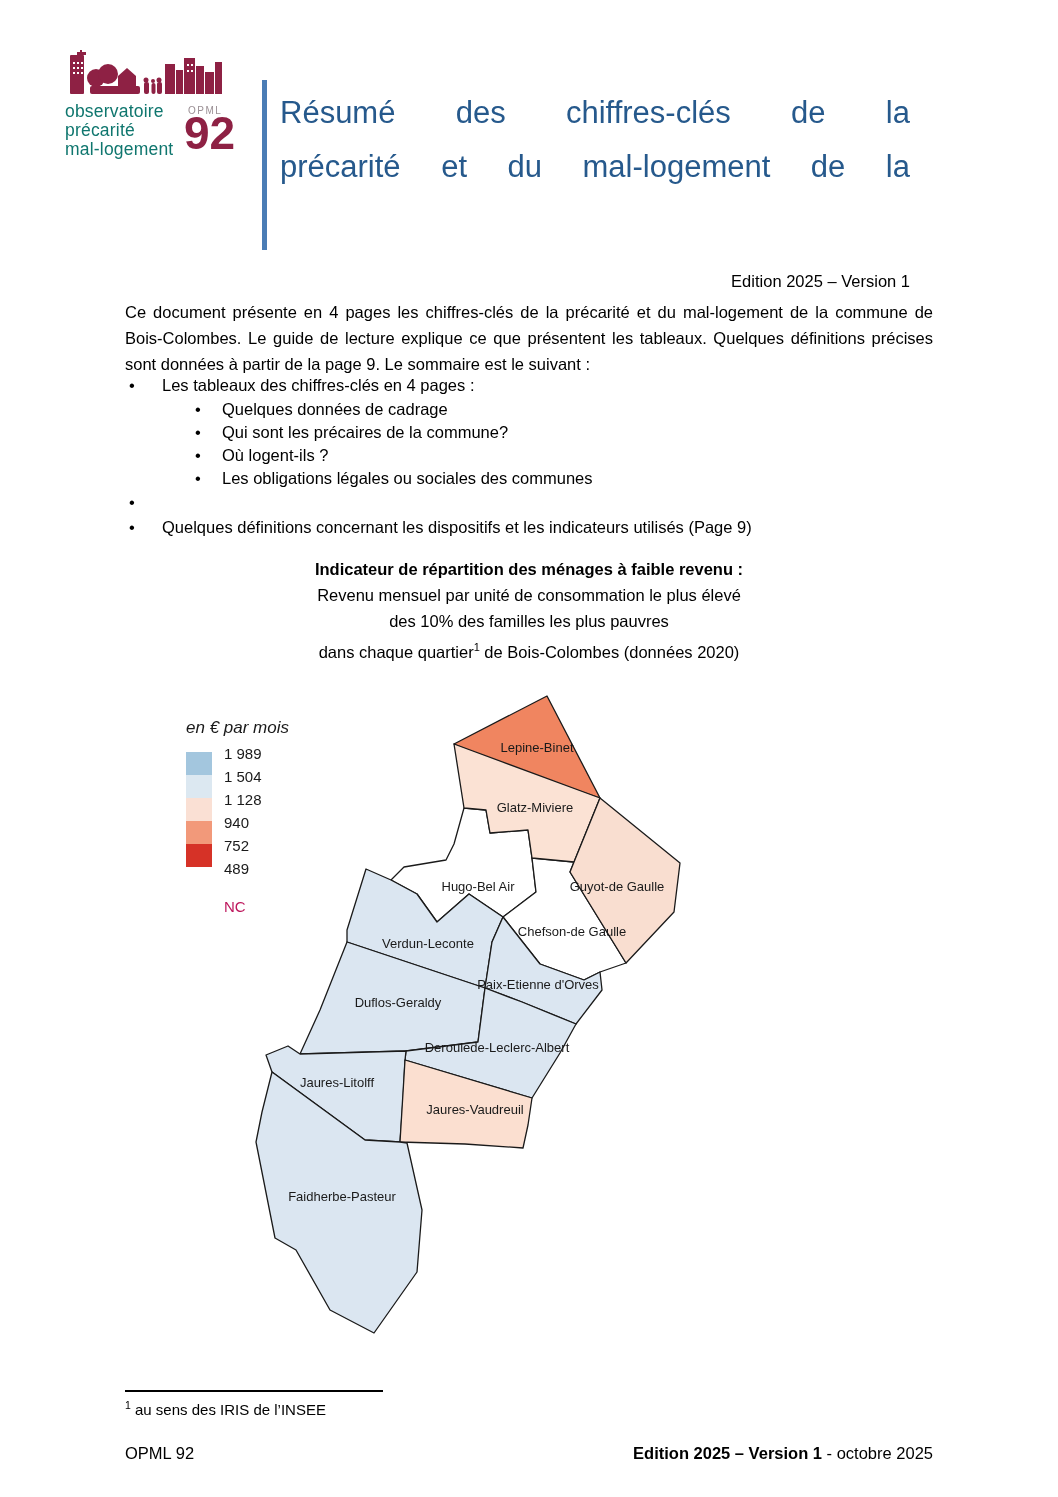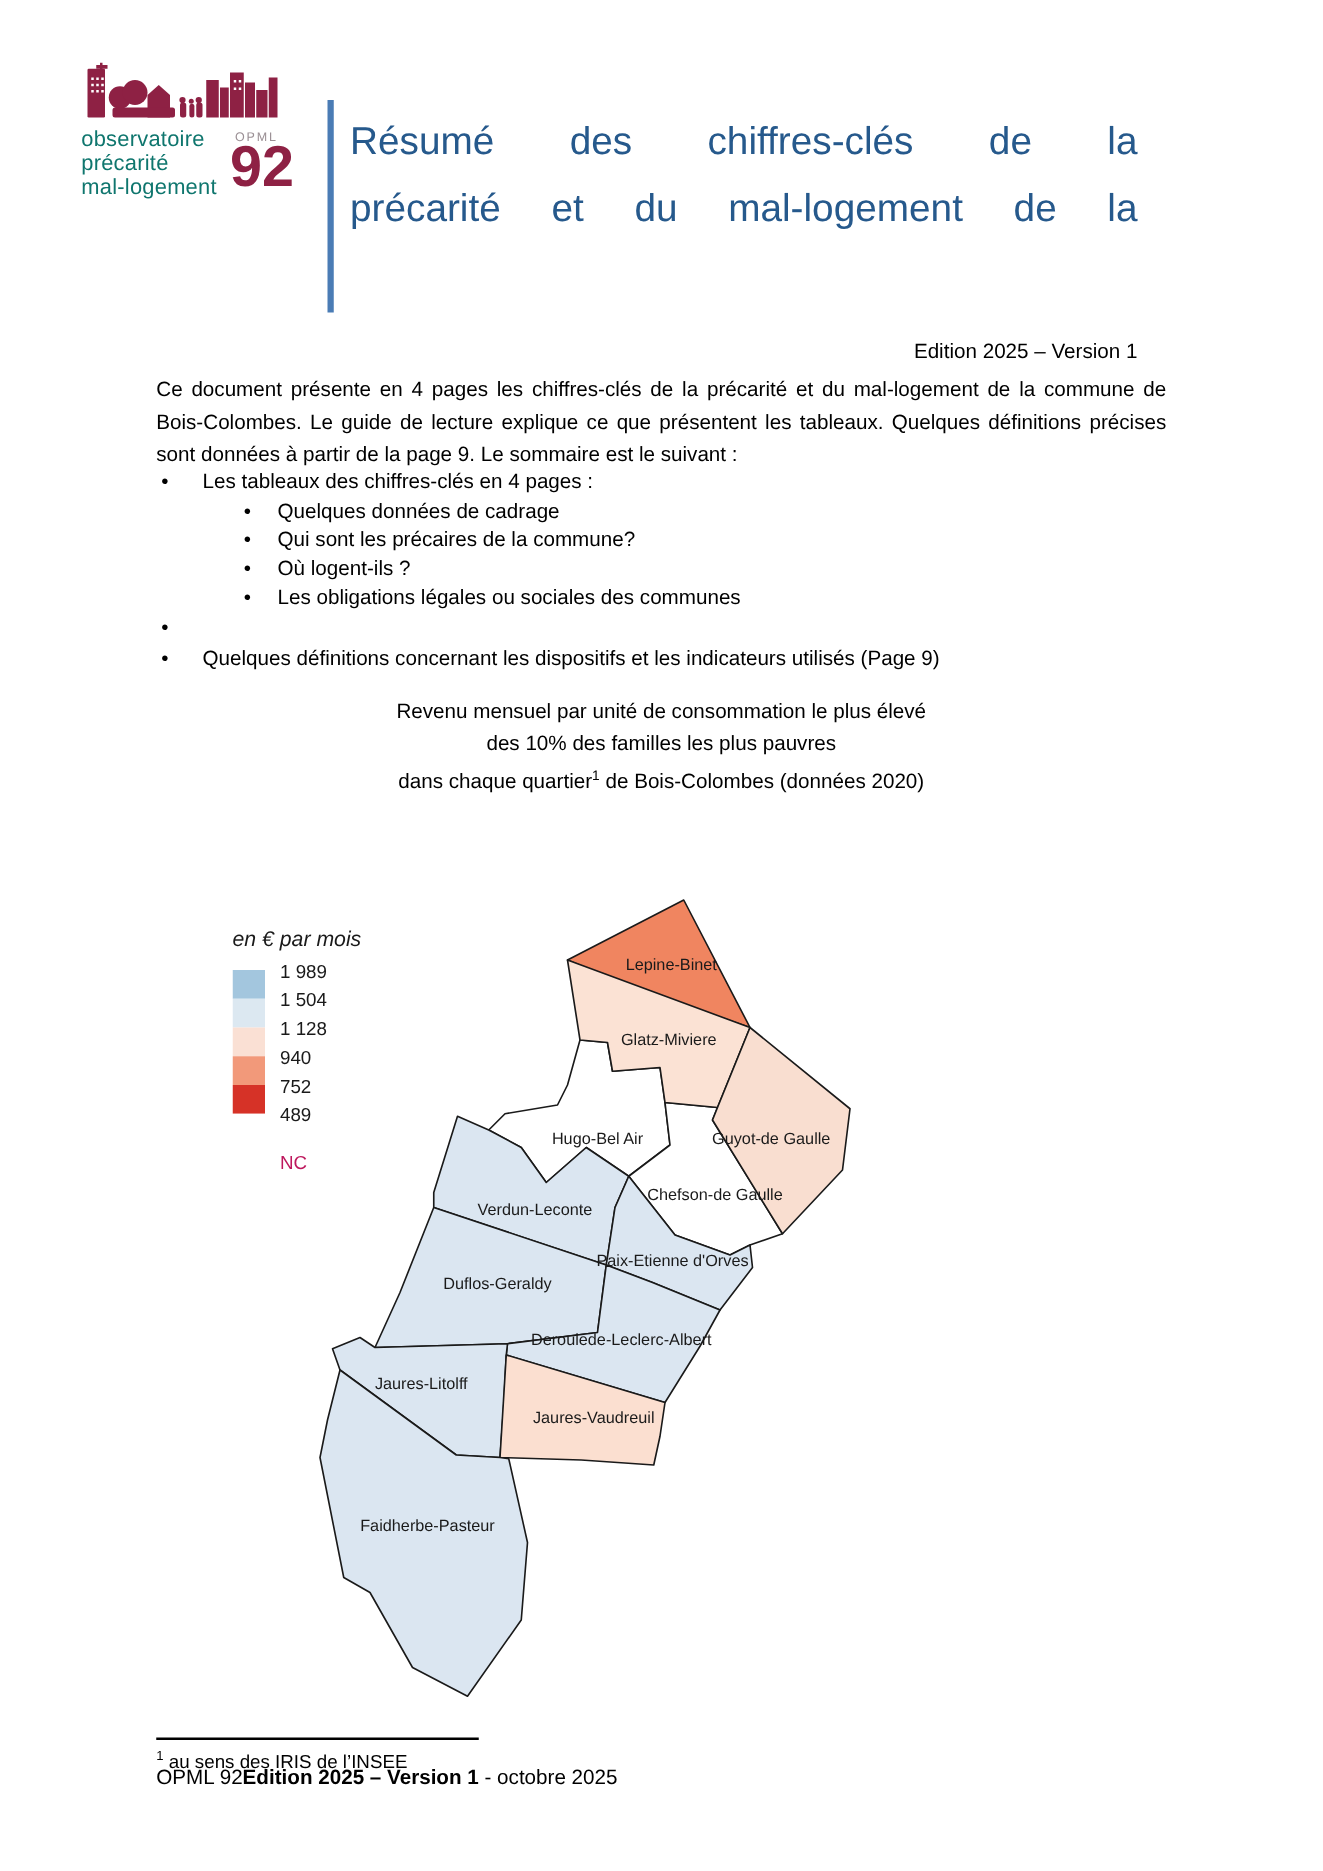--- a/index.html
+++ b/index.html
@@ -148,6 +148,7 @@
   </div>
 
   <div class="fig-head">
+    <div class="l1">Indicateur de répartition des ménages à faible revenu :</div>
     <div>Revenu mensuel par unité de consommation le plus élevé</div>
     <div>des 10% des familles les plus pauvres</div>
     <div><span>dans chaque quartier</span><sup>1</sup><span> de Bois-Colombes </span><span class="it">(données 2020)</span></div>

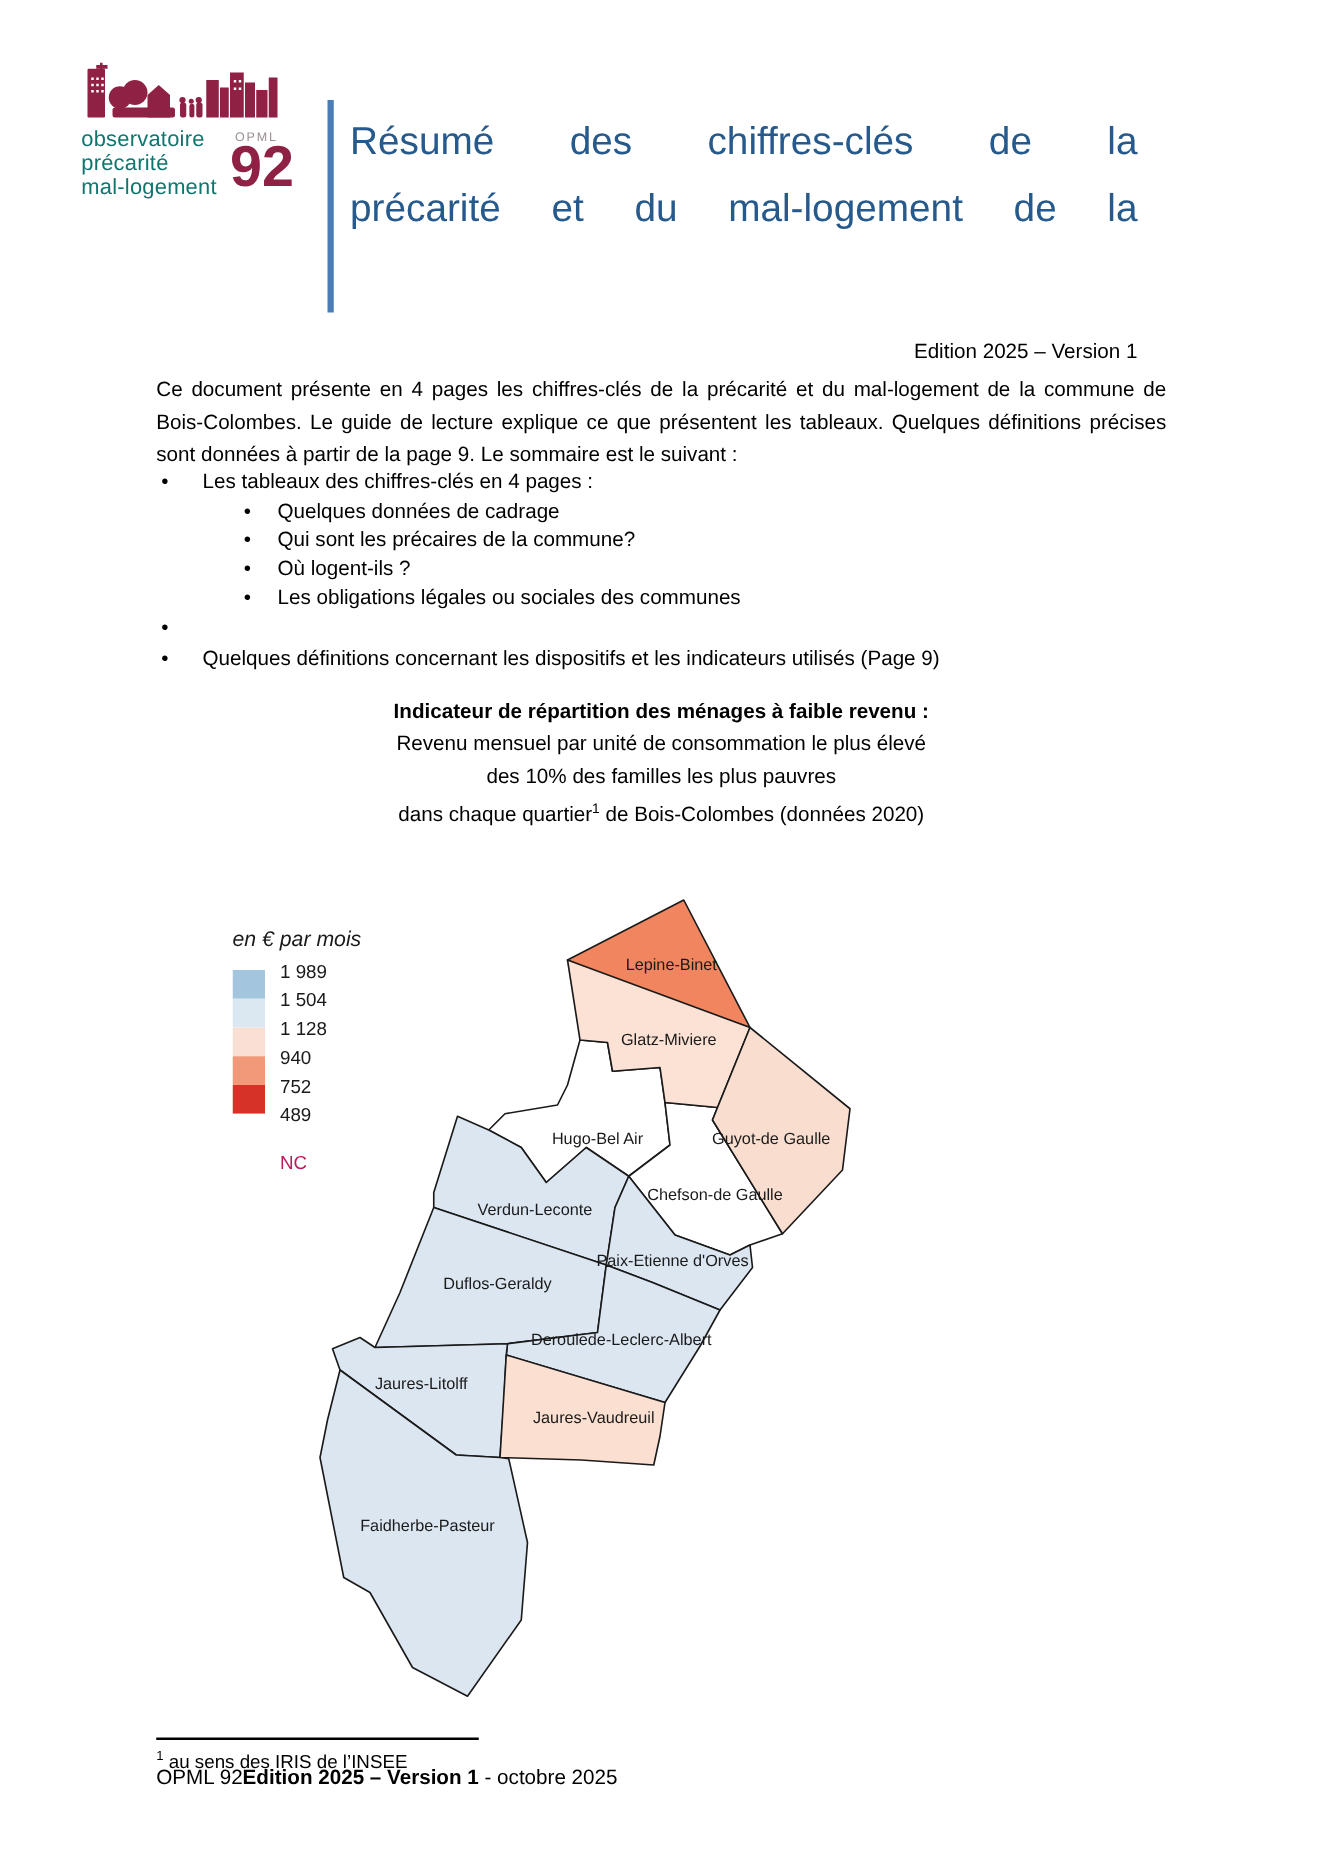--- a/index.html
+++ b/index.html
@@ -38,7 +38,7 @@
   .fig-head .it{}
 
   
-  .figure{position:absolute;left:0;top:704px;width:1008px;height:665px;}
+  .figure{position:absolute;left:0;top:680px;width:1008px;height:665px;}
   .leg-title{position:absolute;left:186px;top:38px;font-style:italic;font-size:17px;color:#1a1a1a;}
   .leg-swatches{position:absolute;left:186px;top:72px;}
   .leg-vals{position:absolute;left:224px;top:62px;font-size:15px;color:#1a1a1a;}

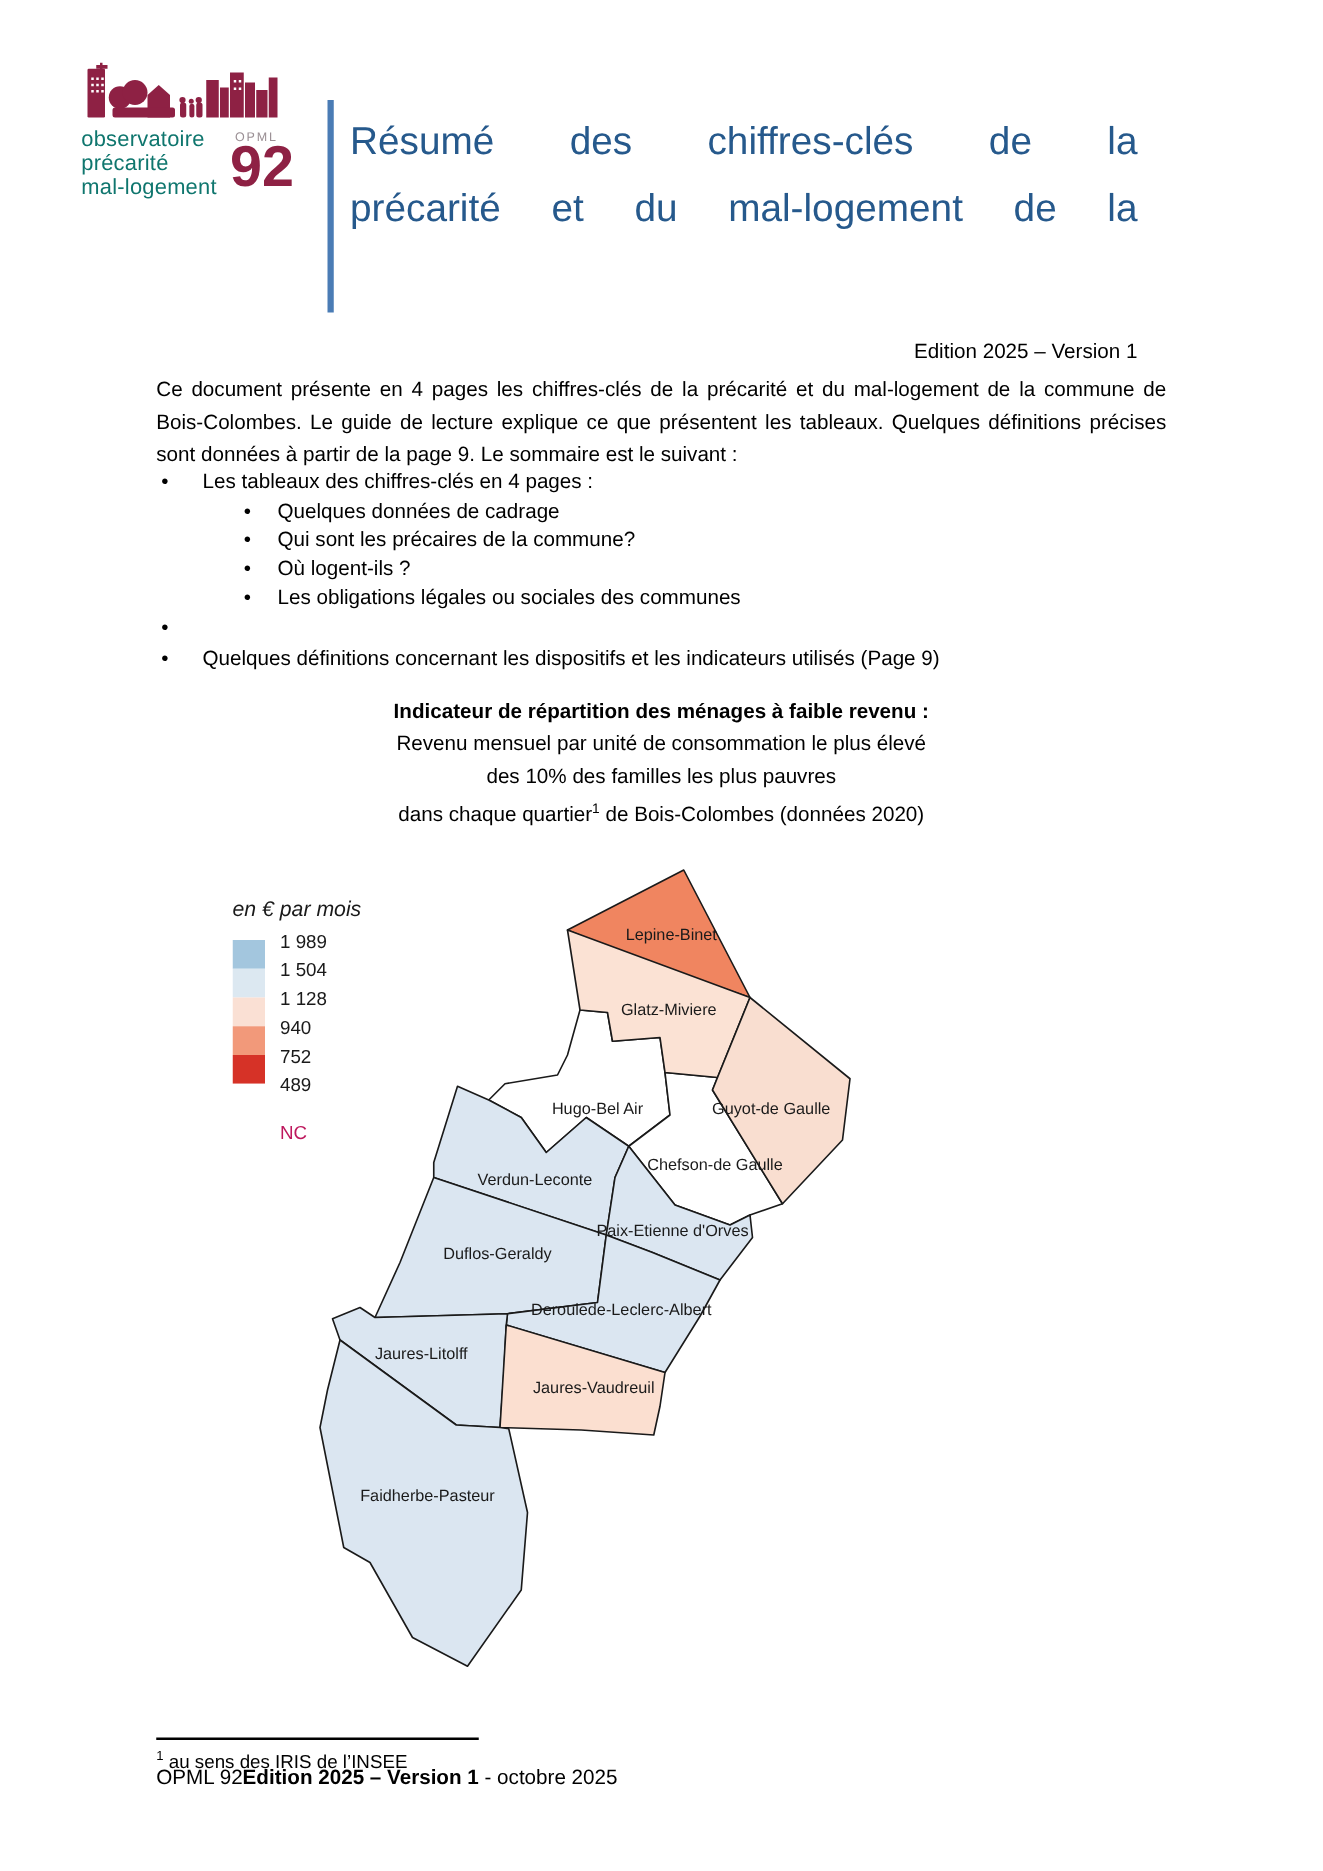--- a/index.html
+++ b/index.html
@@ -52,8 +52,8 @@
   .fn-rule{position:absolute;left:125px;top:1390px;width:258px;border-top:2px solid #000;}
   .footnote{position:absolute;left:125px;top:1399px;font-size:15px;}
   .footnote sup{font-size:10.5px;}
-  .footer{position:absolute;left:125px;top:1413px;width:808px;font-size:16.5px;
-          display:flex;}
+  .footer{position:absolute;left:125px;top:1444px;width:808px;font-size:16.5px;
+          display:flex;justify-content:space-between;}
 </style>
 </head>
 <body>

